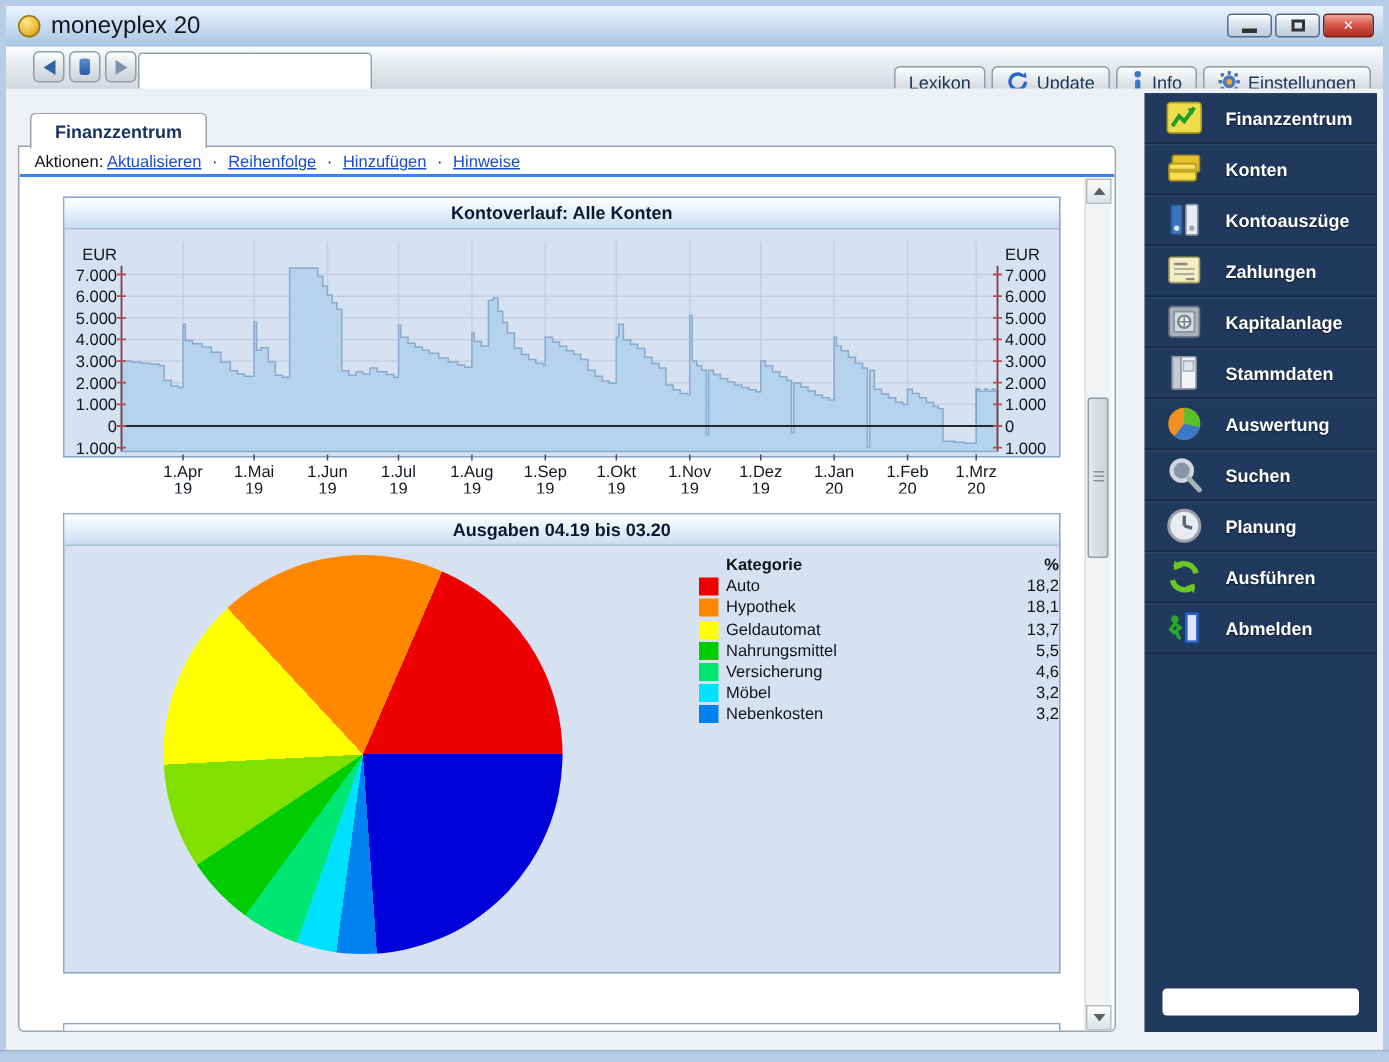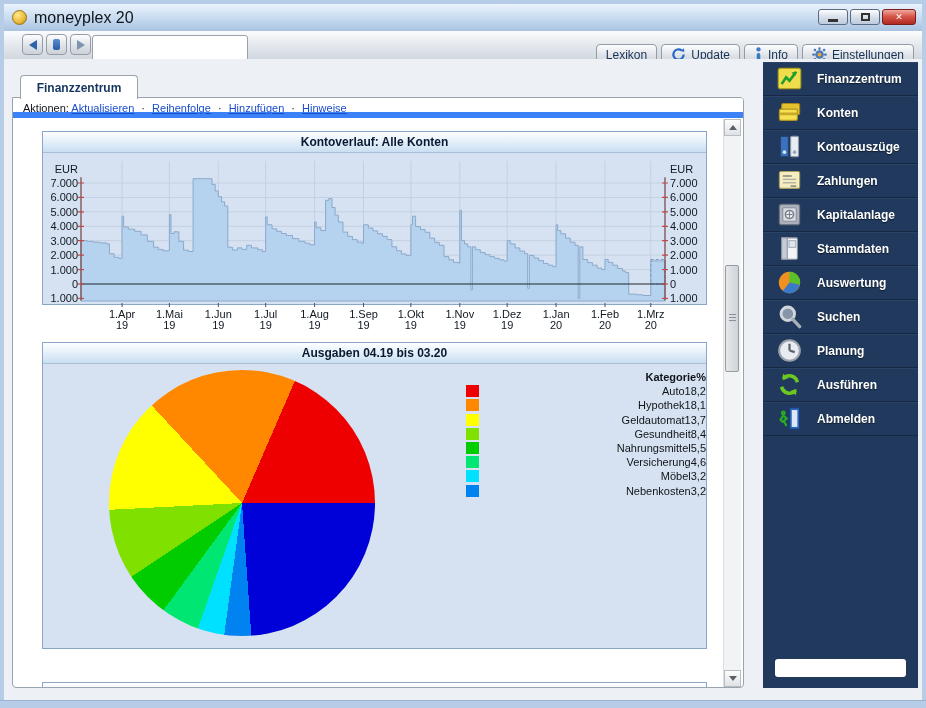--- a/index.html
+++ b/index.html
@@ -51,7 +51,7 @@
   .main-panel{position:absolute;left:12px;top:97px;width:732px;height:591px;background:#fff;
     border:1px solid #9aa4ae;border-radius:0 4px 4px 4px;z-index:2;overflow:hidden;box-sizing:border-box;}
   .actions-row{position:absolute;left:0;top:0;width:100%;height:20px;line-height:20px;
-    padding-left:10px;border-bottom:6px solid #3b82f6;font-size:11px;color:#101418;box-sizing:border-box;background:#fff;}
+    padding-left:10px;border-bottom:2px solid #3b82f6;font-size:11px;color:#101418;box-sizing:border-box;background:#fff;}
   .actions-row a{color:#1a4dcc;text-decoration:underline;cursor:pointer;}
   .actions-row .sep{color:#101418;margin:0 4px;text-decoration:none;}
   

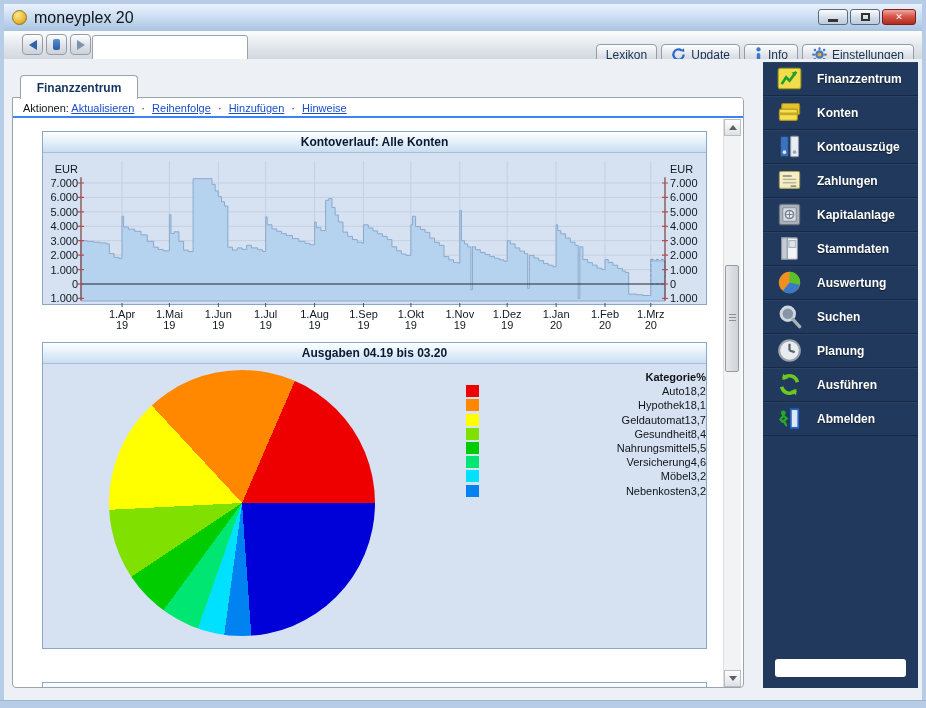--- a/index.html
+++ b/index.html
@@ -66,7 +66,7 @@
   .lg-row{display:flex;align-items:center;height:14.2px;}
   .lg-row .sw{width:13px;height:12px;margin-right:5px;flex:0 0 auto;}
   .lg-row .sw.narrow{width:6px;height:15px;margin-left:4px;margin-right:8px;}
-  .lg-row .lab{flex:1;text-align:right;}
+  .lg-row .lab{flex:1;}
   .lg-row .pct{text-align:right;}
   .lg-row.header{font-weight:bold;}
   .lg-row.header .sw{visibility:hidden;}

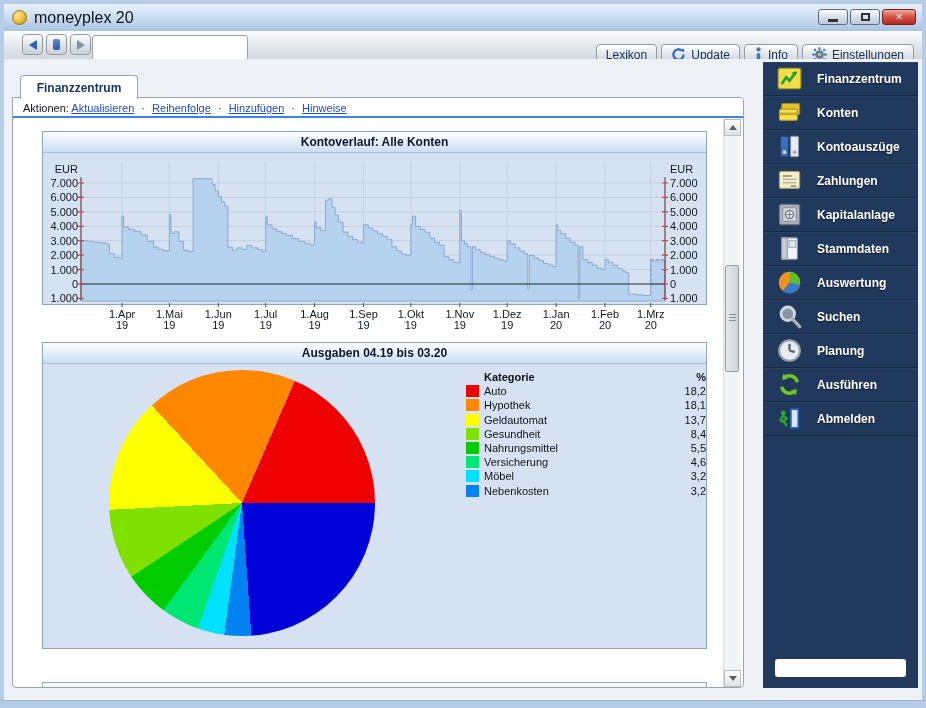--- a/index.html
+++ b/index.html
@@ -306,11 +306,6 @@
           <span class="pct">13,7</span>
         </div>
         <div class="lg-row">
-          <span class="sw" style="background:#80e000"></span>
-          <span class="lab">Gesundheit</span>
-          <span class="pct">8,4</span>
-        </div>
-        <div class="lg-row">
           <span class="sw" style="background:#00cc00"></span>
           <span class="lab">Nahrungsmittel</span>
           <span class="pct">5,5</span>

